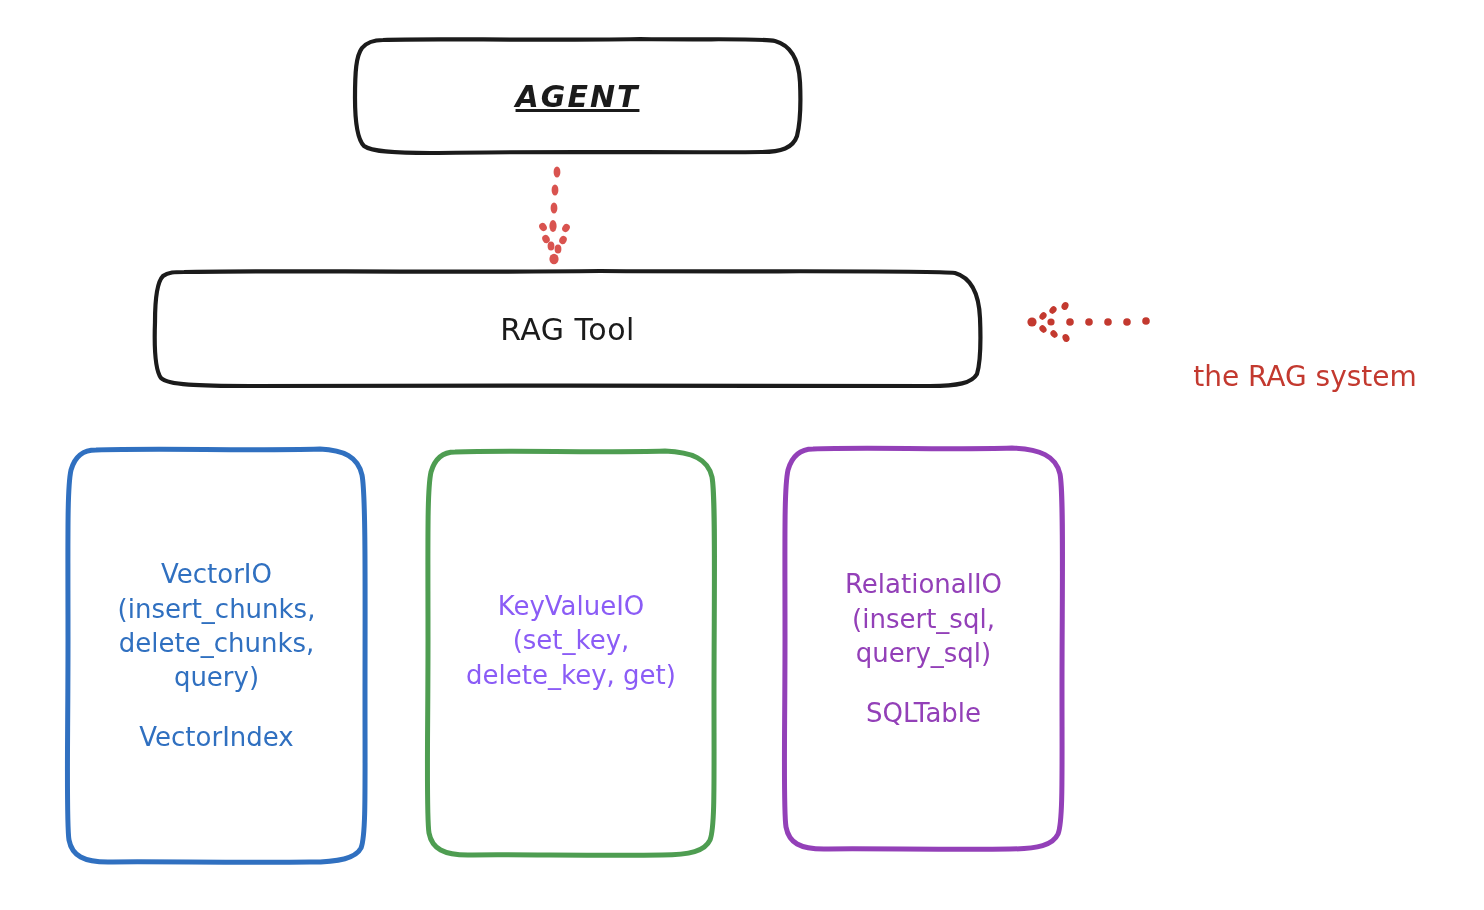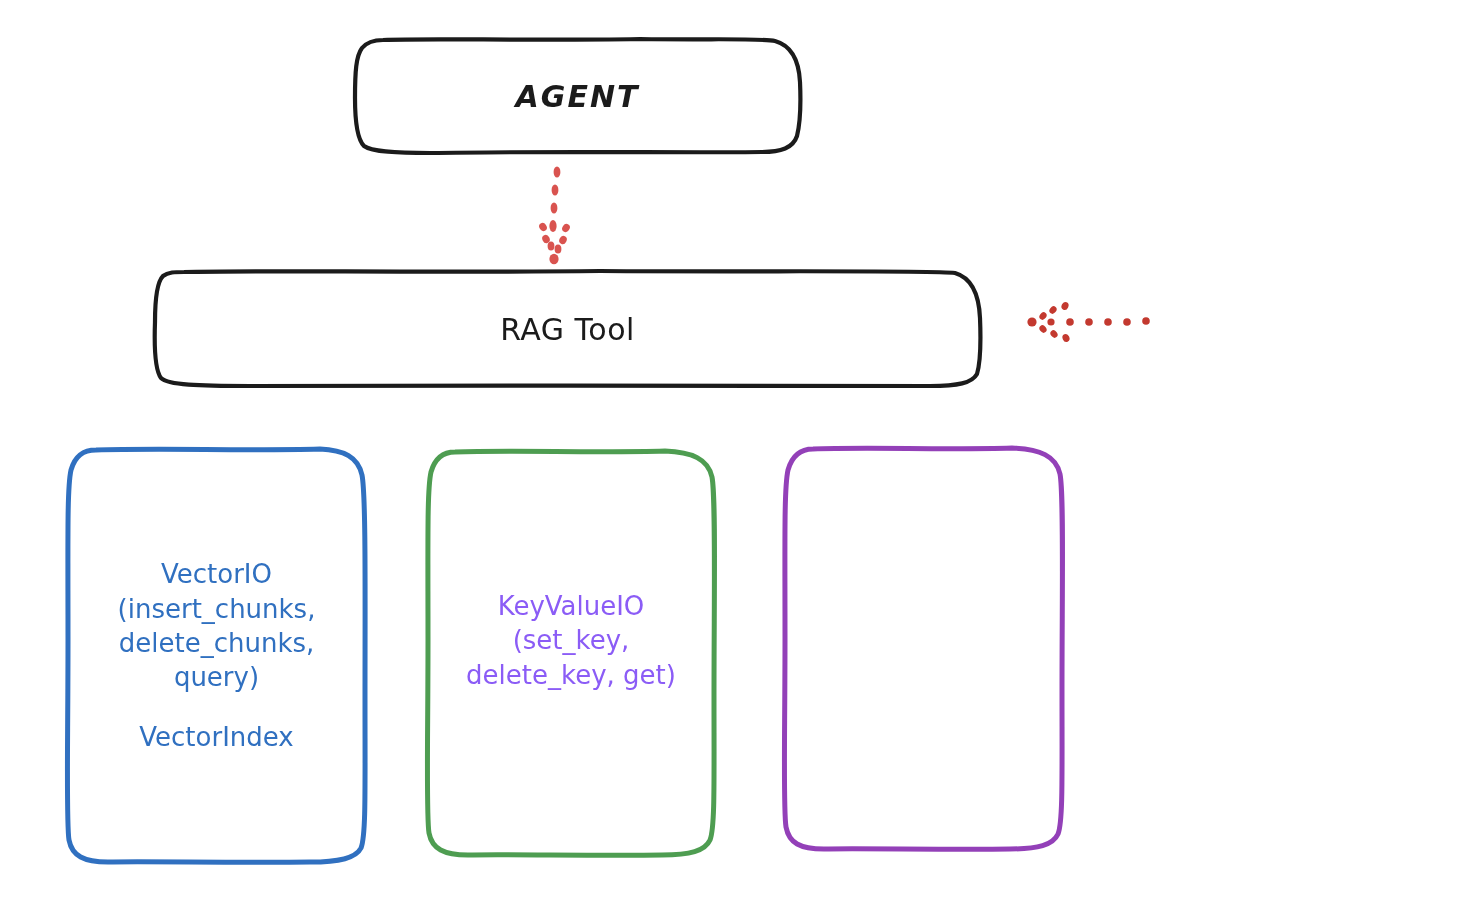--- a/index.html
+++ b/index.html
@@ -45,6 +45,7 @@
     font-size: 30px;
     letter-spacing: 2px;
     color: #1b1b1b;
+    text-decoration: underline;
   }
   .ragtool-text {
     font-family: "DejaVu Sans", sans-serif;

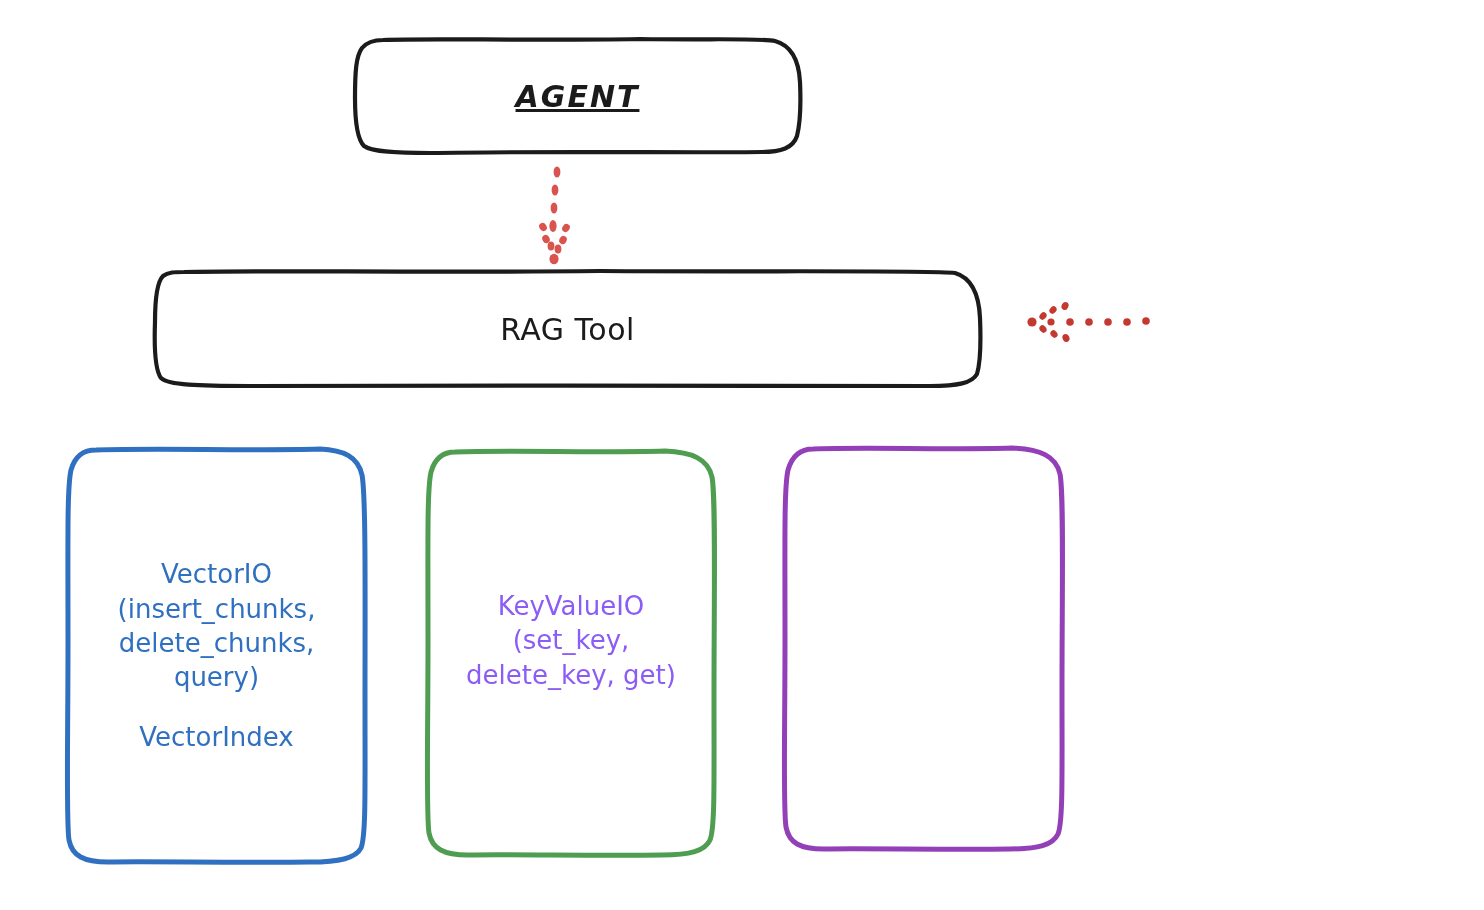--- a/index.html
+++ b/index.html
@@ -207,6 +207,7 @@
 
 
   <div class="annotation-text" style="left:1140px; top:281px; width:330px; color:#c3392f;">
+    <span class="label-line">the RAG system</span>
   </div>
 
 </div>

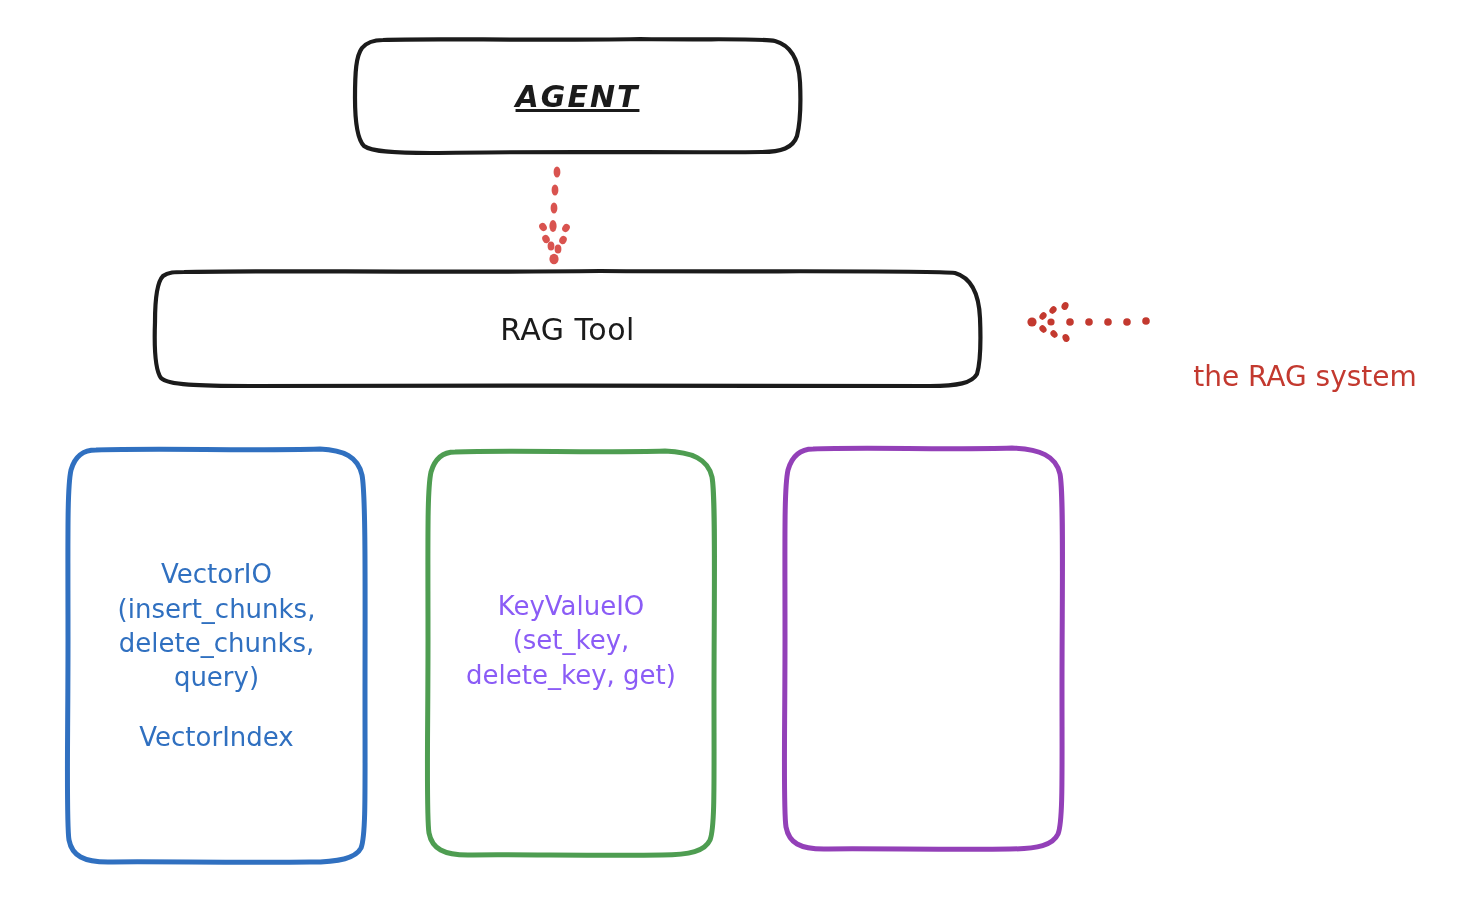--- a/index.html
+++ b/index.html
@@ -205,6 +205,13 @@
     <span class="store-gap"></span>
   </div>
 
+  <div class="node-label store-text" style="left:785px; top:449px; width:277px; height:400px; color:#9340b8;">
+    <span class="label-line">RelationalIO</span>
+    <span class="label-line">(insert_sql,</span>
+    <span class="label-line">query_sql)</span>
+    <span class="store-gap"></span>
+    <span class="label-line">SQLTable</span>
+  </div>
 
   <div class="annotation-text" style="left:1140px; top:281px; width:330px; color:#c3392f;">
     <span class="label-line">the RAG system</span>

